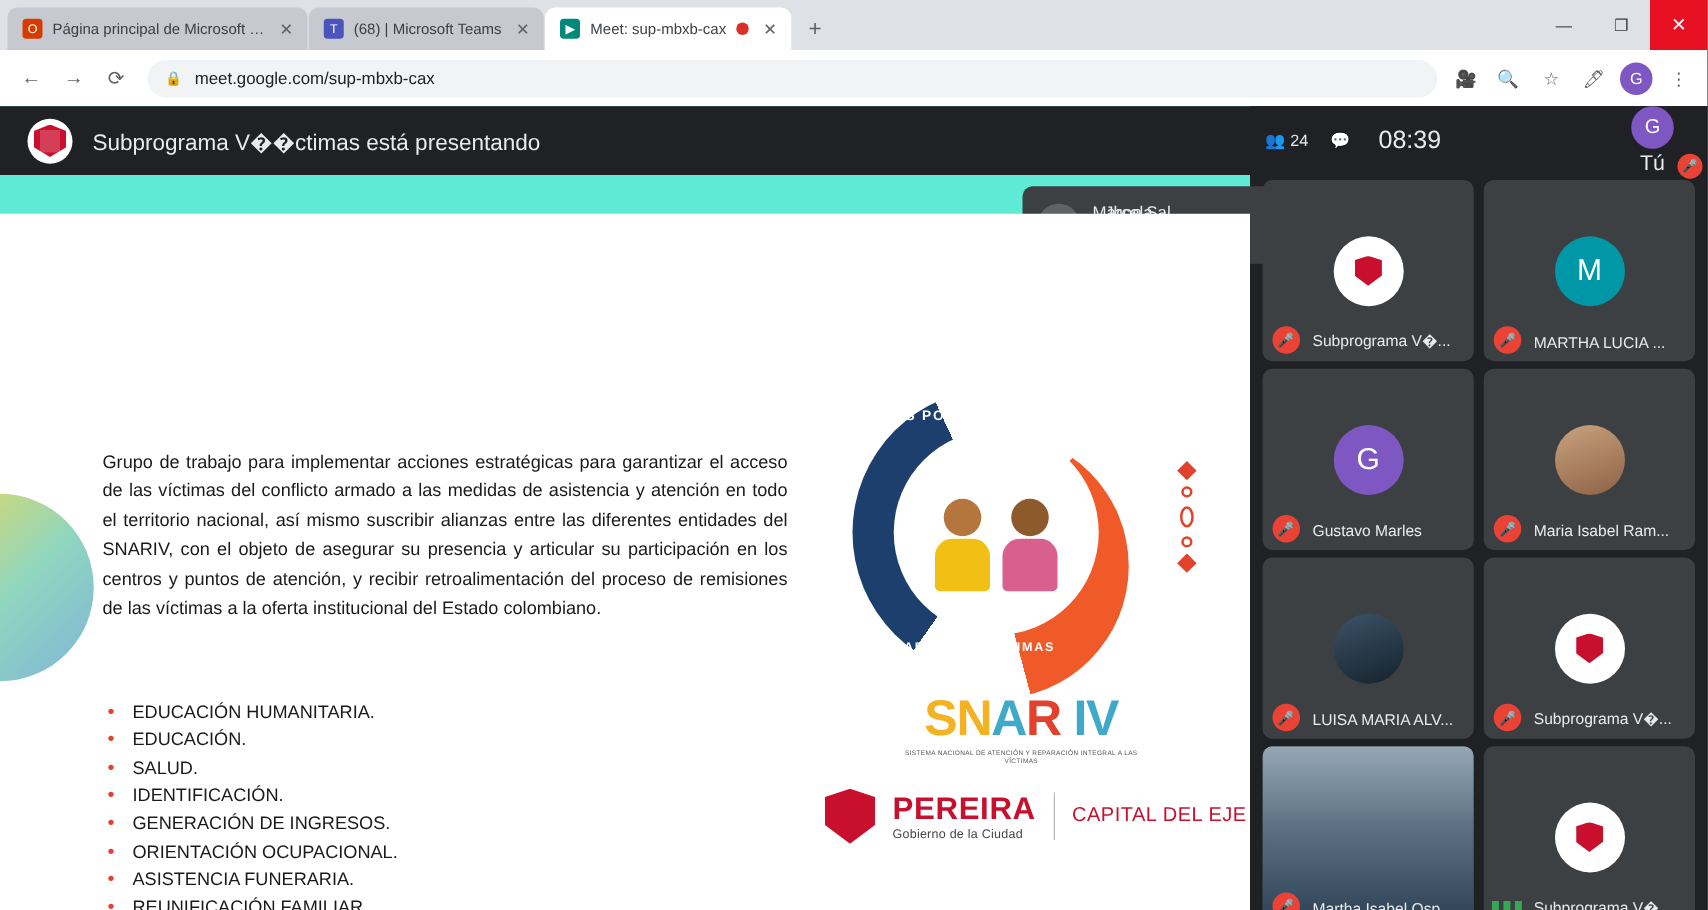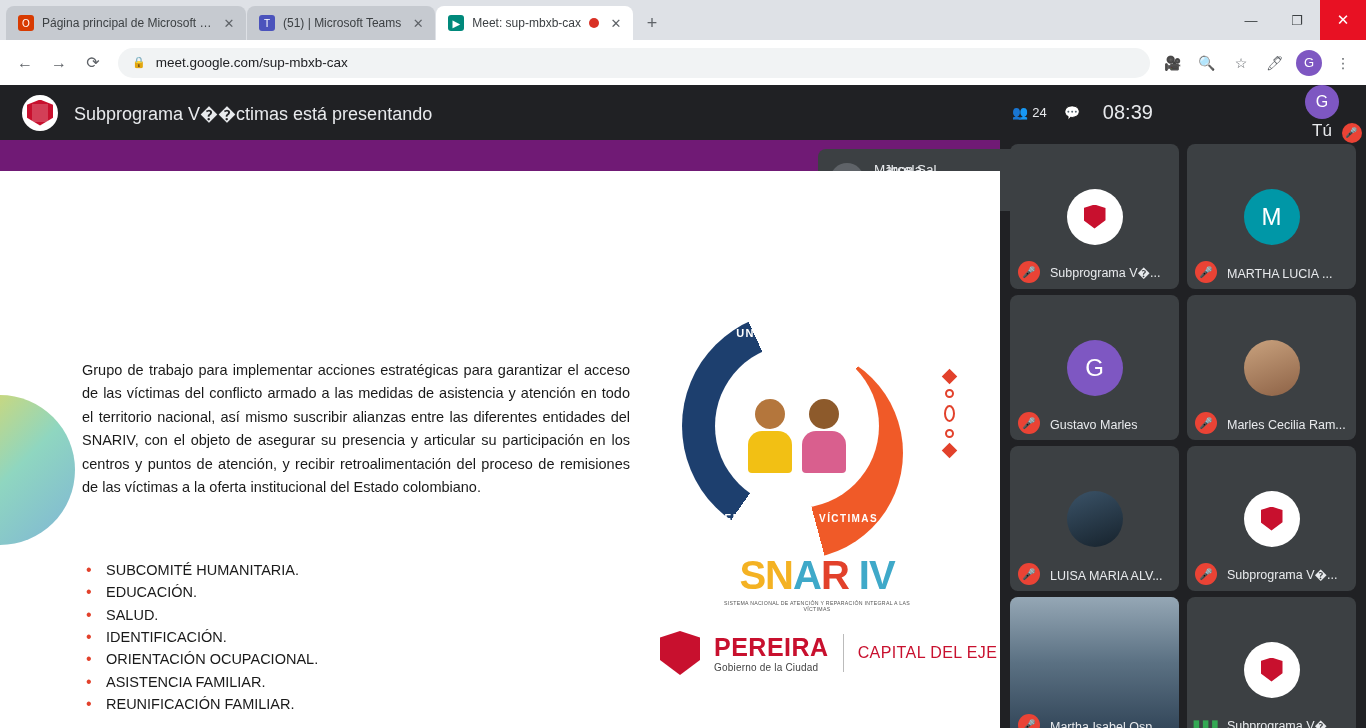--- a/index.html
+++ b/index.html
@@ -455,7 +455,7 @@
 
     <div class="tab">
       <span class="favicon fav-teams">T</span>
-      <span class="tab-title">(51) | Microsoft Teams</span>
+      <span class="tab-title">(68) | Microsoft Teams</span>
       <span class="tab-close">✕</span>
     </div>
 

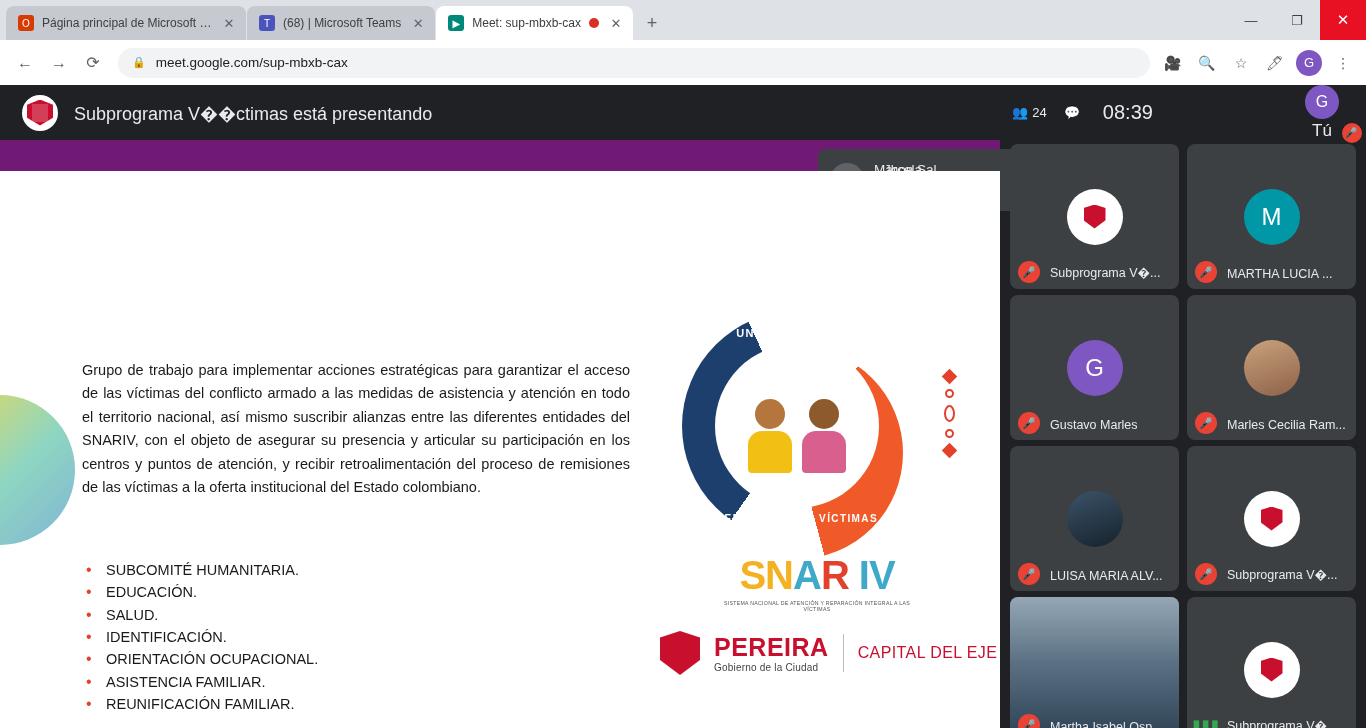--- a/index.html
+++ b/index.html
@@ -139,7 +139,7 @@
   .stage {
     flex: 1 1 auto;
     position: relative;
-    background: #701a75;
+    background: #5eead4;
   }
   .meet-header {
     height: 55px;

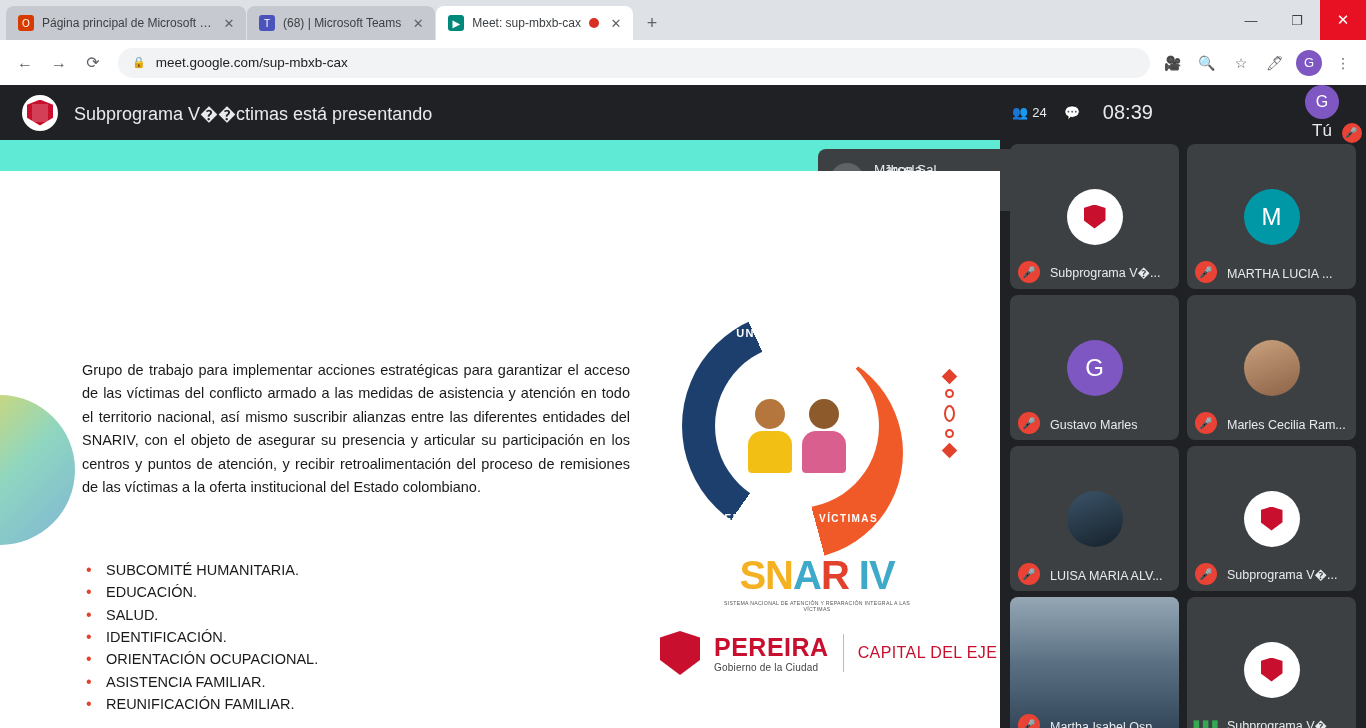--- a/index.html
+++ b/index.html
@@ -272,7 +272,6 @@
   .unidos .txt-top, .unidos .txt-bot {
     position: absolute;
     width: 100%;
-    text-align: center;
     color: #fff;
     font-size: 11px;
     font-weight: bold;

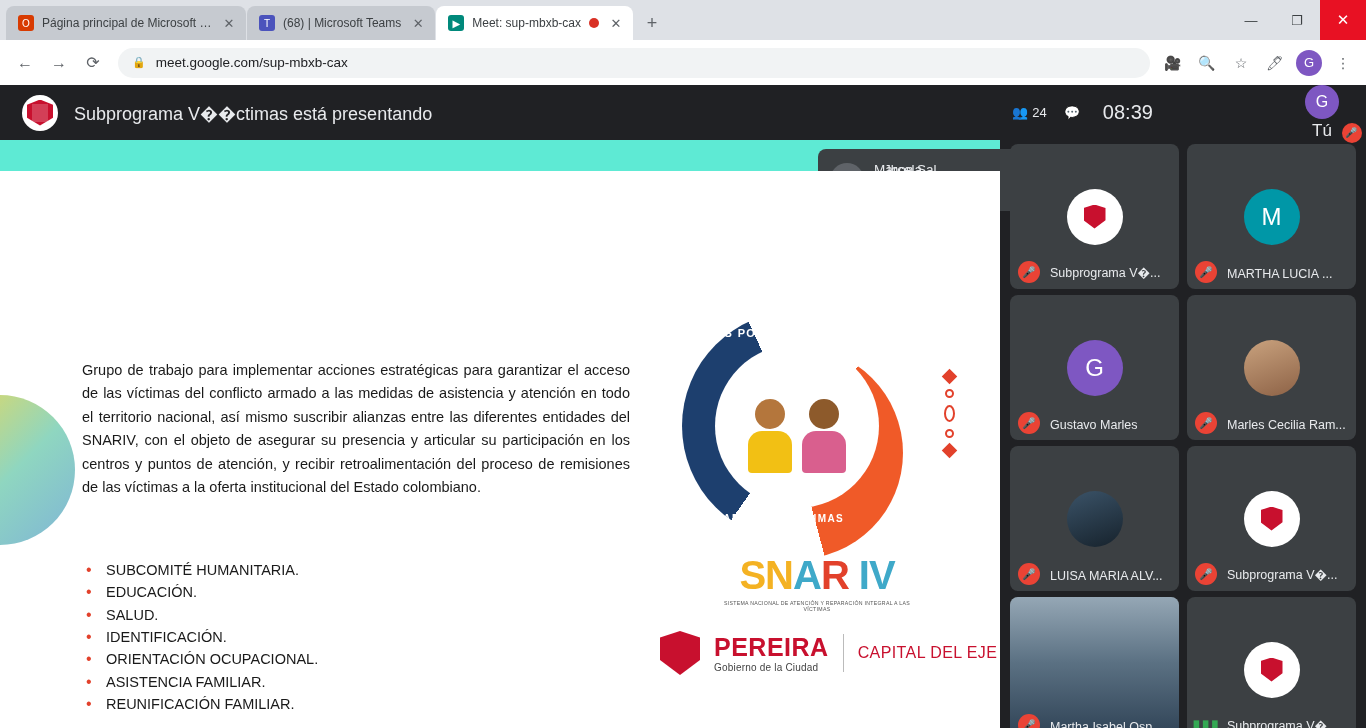--- a/index.html
+++ b/index.html
@@ -616,7 +616,7 @@
       <div class="tile">
         <div class="circle-av" style="background:linear-gradient(160deg,#c9a27e,#8d6246)"></div>
         <div class="mic">🎤</div>
-        <div class="name">Marles Cecilia Ram...</div>
+        <div class="name">Maria Isabel Ram...</div>
       </div>
 
       <div class="tile">

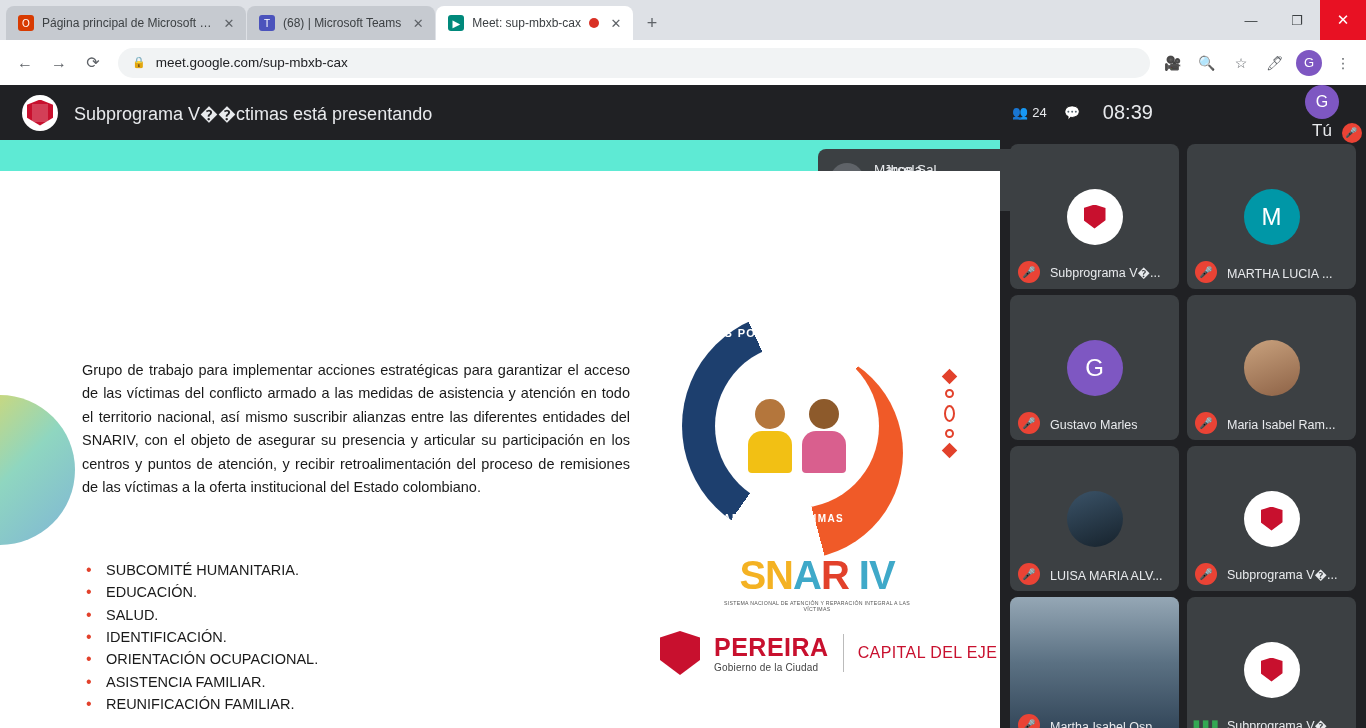--- a/index.html
+++ b/index.html
@@ -519,7 +519,7 @@
       <div class="slide-p">Grupo de trabajo para implementar acciones estratégicas para garantizar el acceso de las víctimas del conflicto armado a las medidas de asistencia y atención en todo el territorio nacional, así mismo suscribir alianzas entre las diferentes entidades del SNARIV, con el objeto de asegurar su presencia y articular su participación en los centros y puntos de atención, y recibir retroalimentación del proceso de remisiones de las víctimas a la oferta institucional del Estado colombiano.</div>
 
       <ul class="bullets">
-        <li>SUBCOMITÉ HUMANITARIA.</li>
+        <li>EDUCACIÓN HUMANITARIA.</li>
         <li>EDUCACIÓN.</li>
         <li>SALUD.</li>
         <li>IDENTIFICACIÓN.</li>

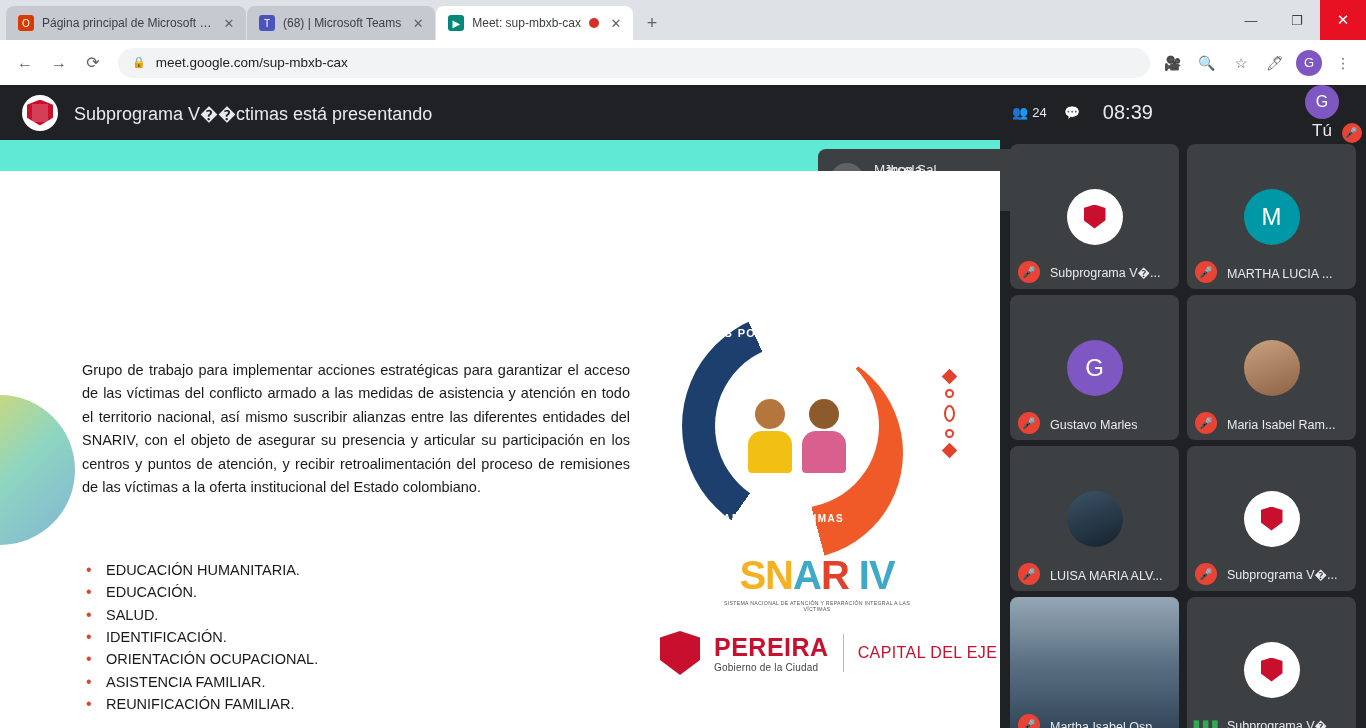--- a/index.html
+++ b/index.html
@@ -523,6 +523,7 @@
         <li>EDUCACIÓN.</li>
         <li>SALUD.</li>
         <li>IDENTIFICACIÓN.</li>
+        <li>GENERACIÓN DE INGRESOS.</li>
         <li>ORIENTACIÓN OCUPACIONAL.</li>
         <li>ASISTENCIA FAMILIAR.</li>
         <li>REUNIFICACIÓN FAMILIAR.</li>

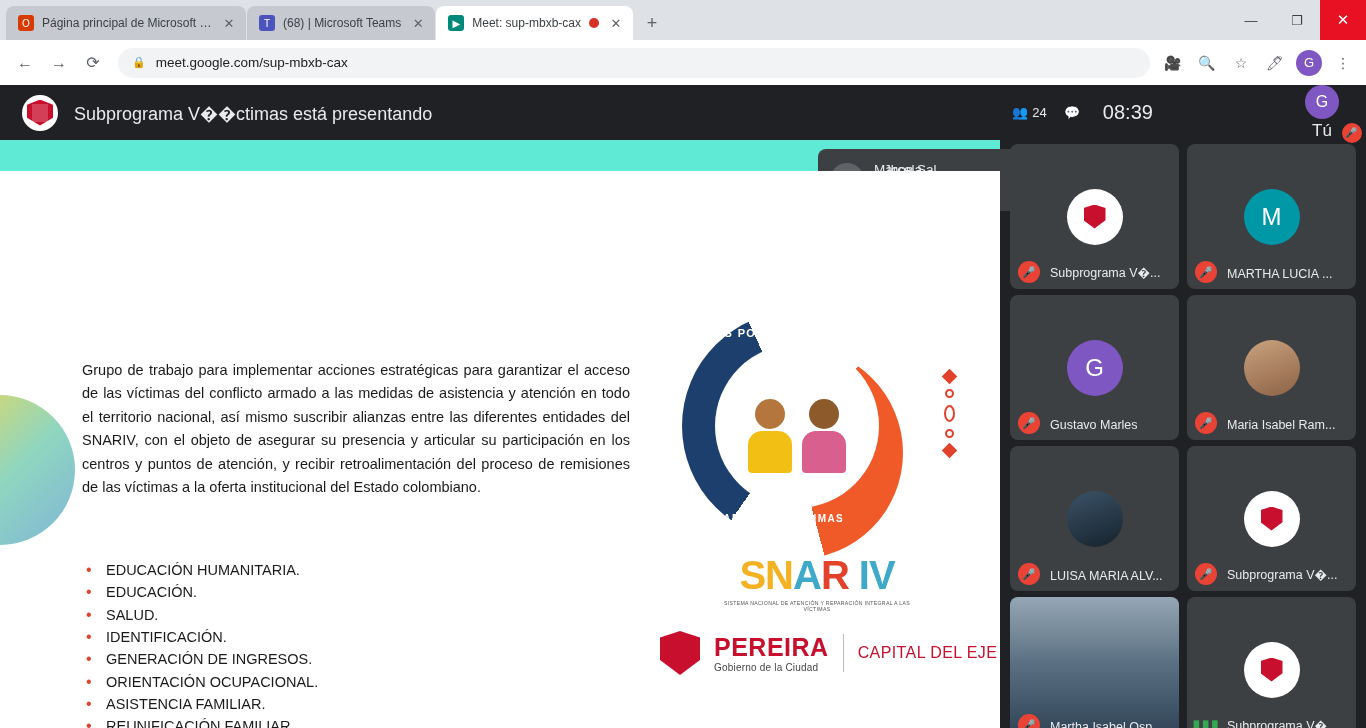--- a/index.html
+++ b/index.html
@@ -525,7 +525,7 @@
         <li>IDENTIFICACIÓN.</li>
         <li>GENERACIÓN DE INGRESOS.</li>
         <li>ORIENTACIÓN OCUPACIONAL.</li>
-        <li>ASISTENCIA FAMILIAR.</li>
+        <li>ASISTENCIA FUNERARIA.</li>
         <li>REUNIFICACIÓN FAMILIAR.</li>
       </ul>
 

